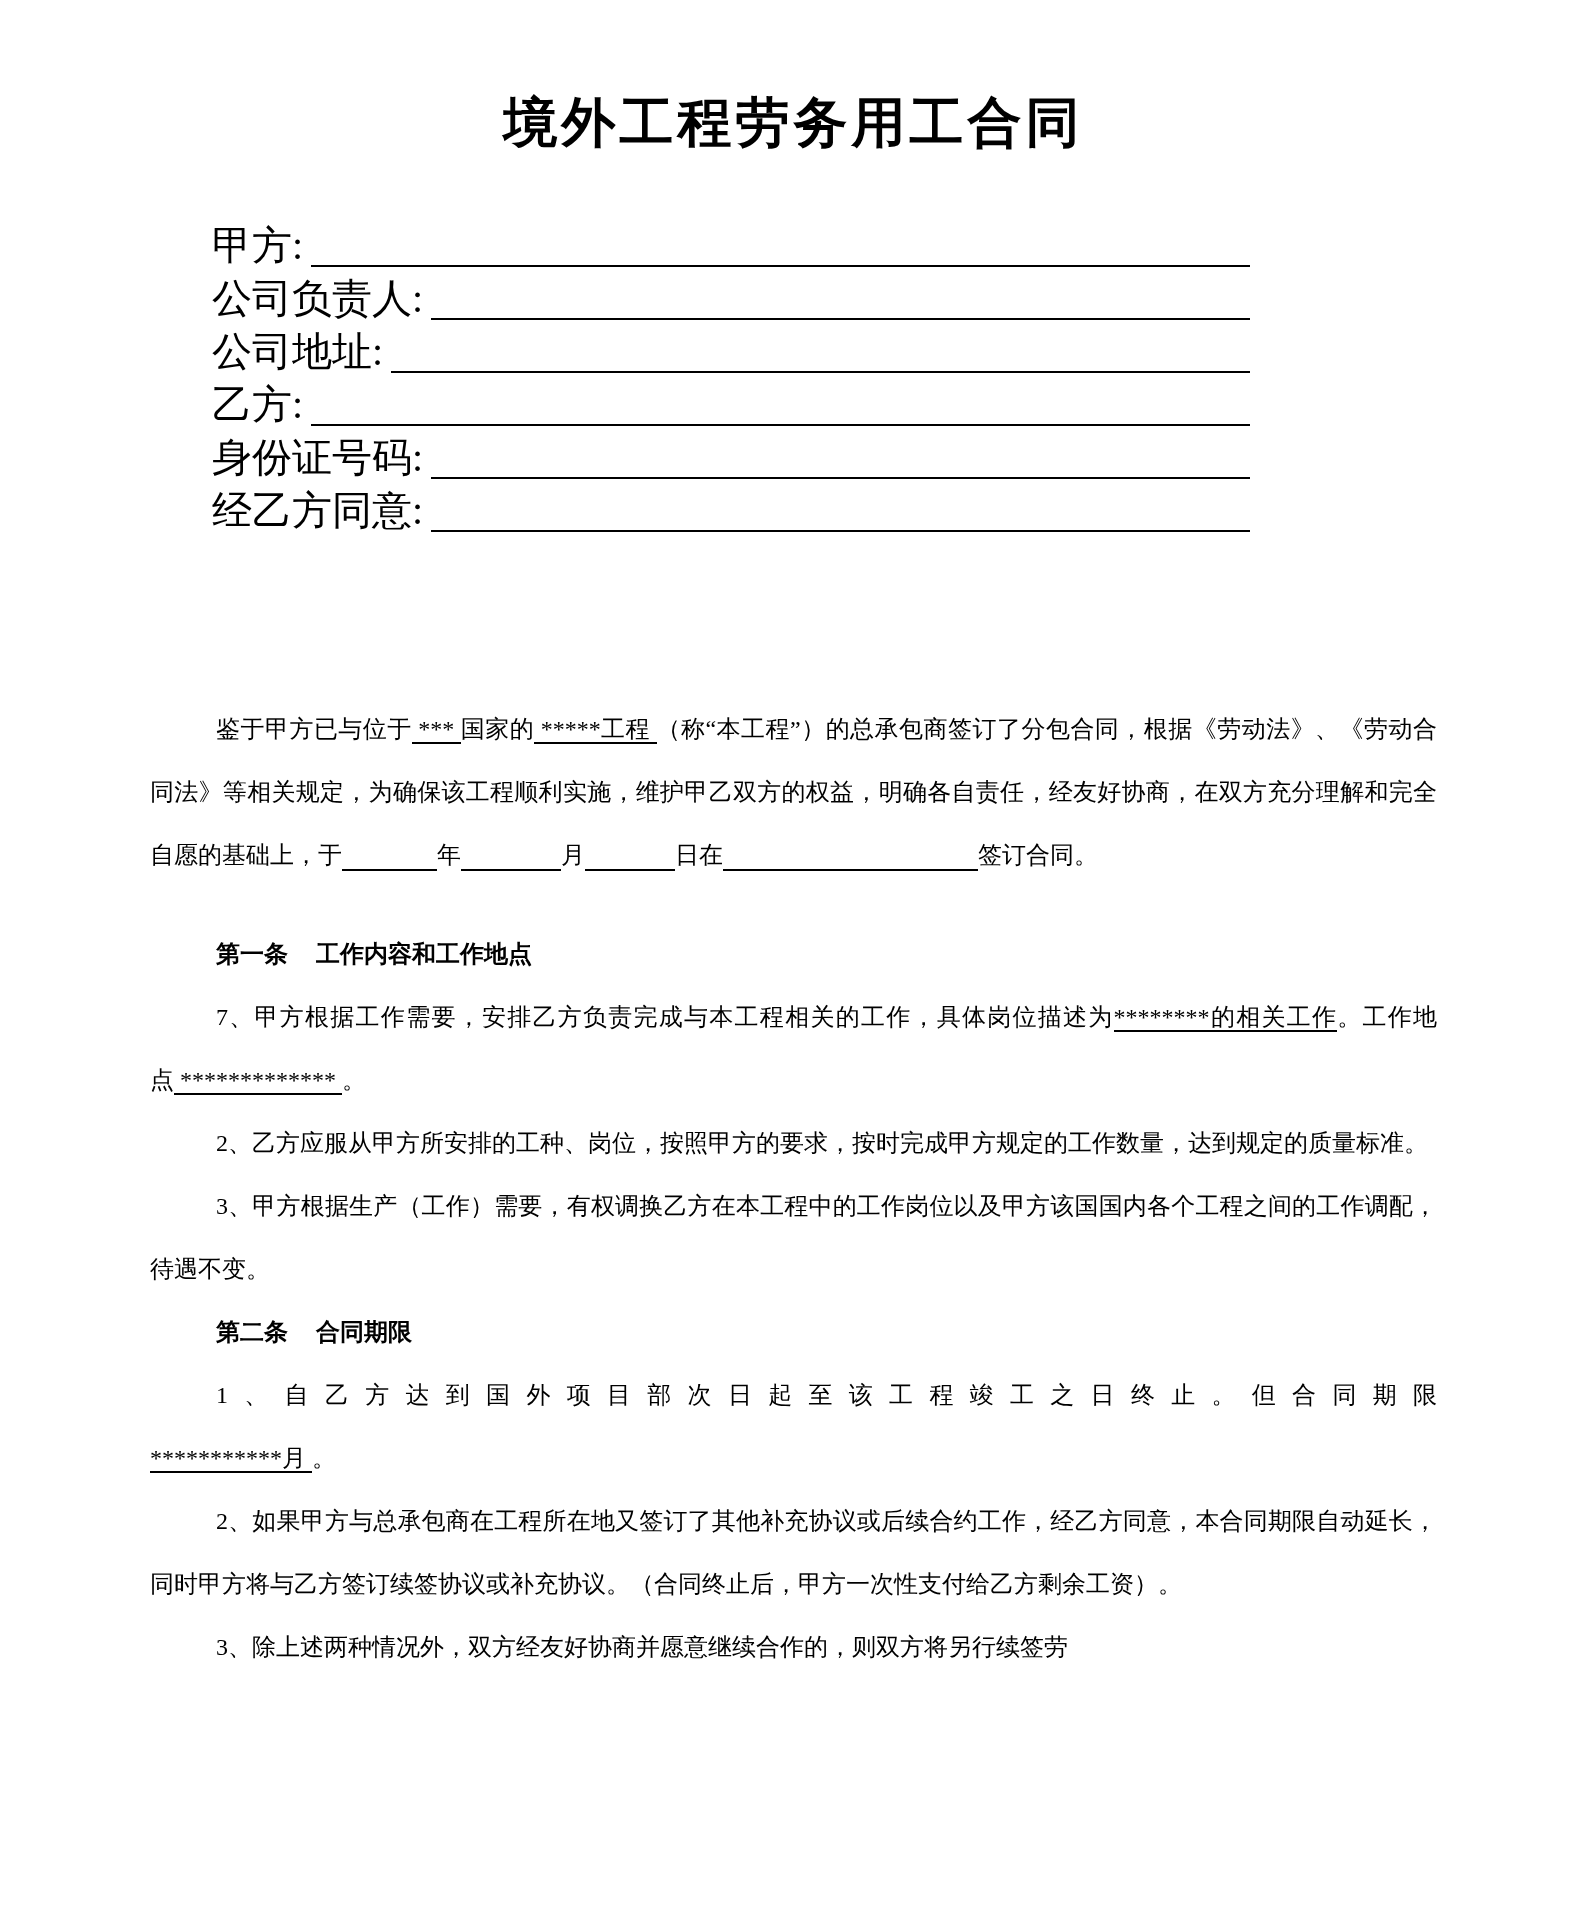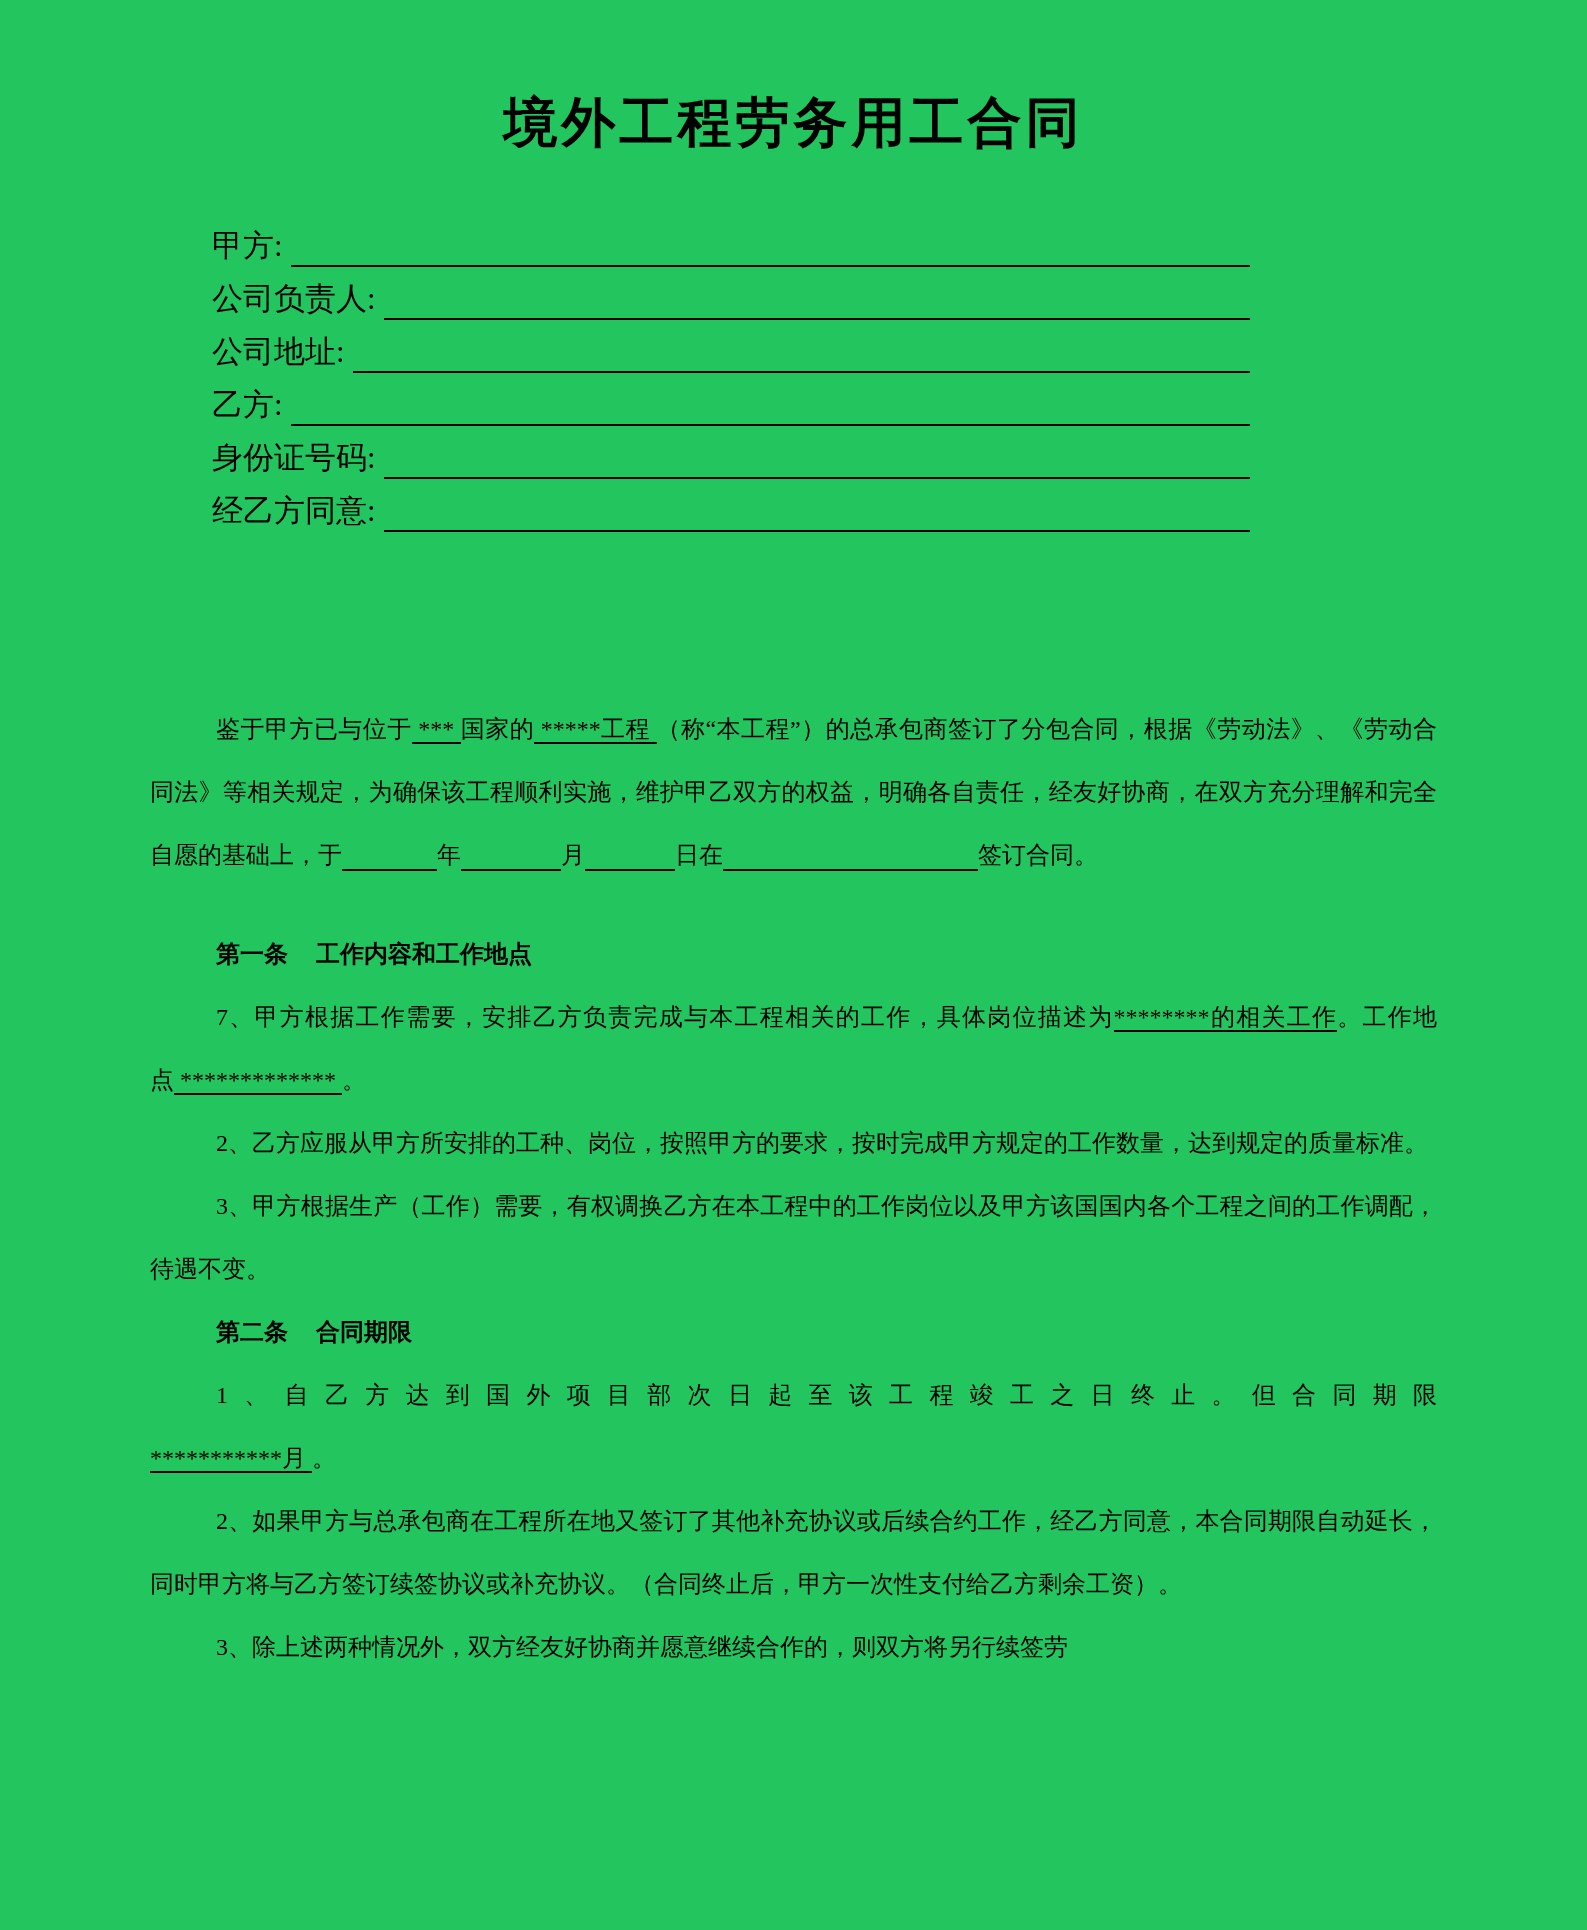--- a/index.html
+++ b/index.html
@@ -7,7 +7,7 @@
     position:relative;
     width:1587px; height:1930px;
     margin:0 auto;
-    background:#22c55e;
+    background:#ffffff;
     overflow:hidden;
     box-sizing:border-box;
     padding:86px 150px 0 150px;

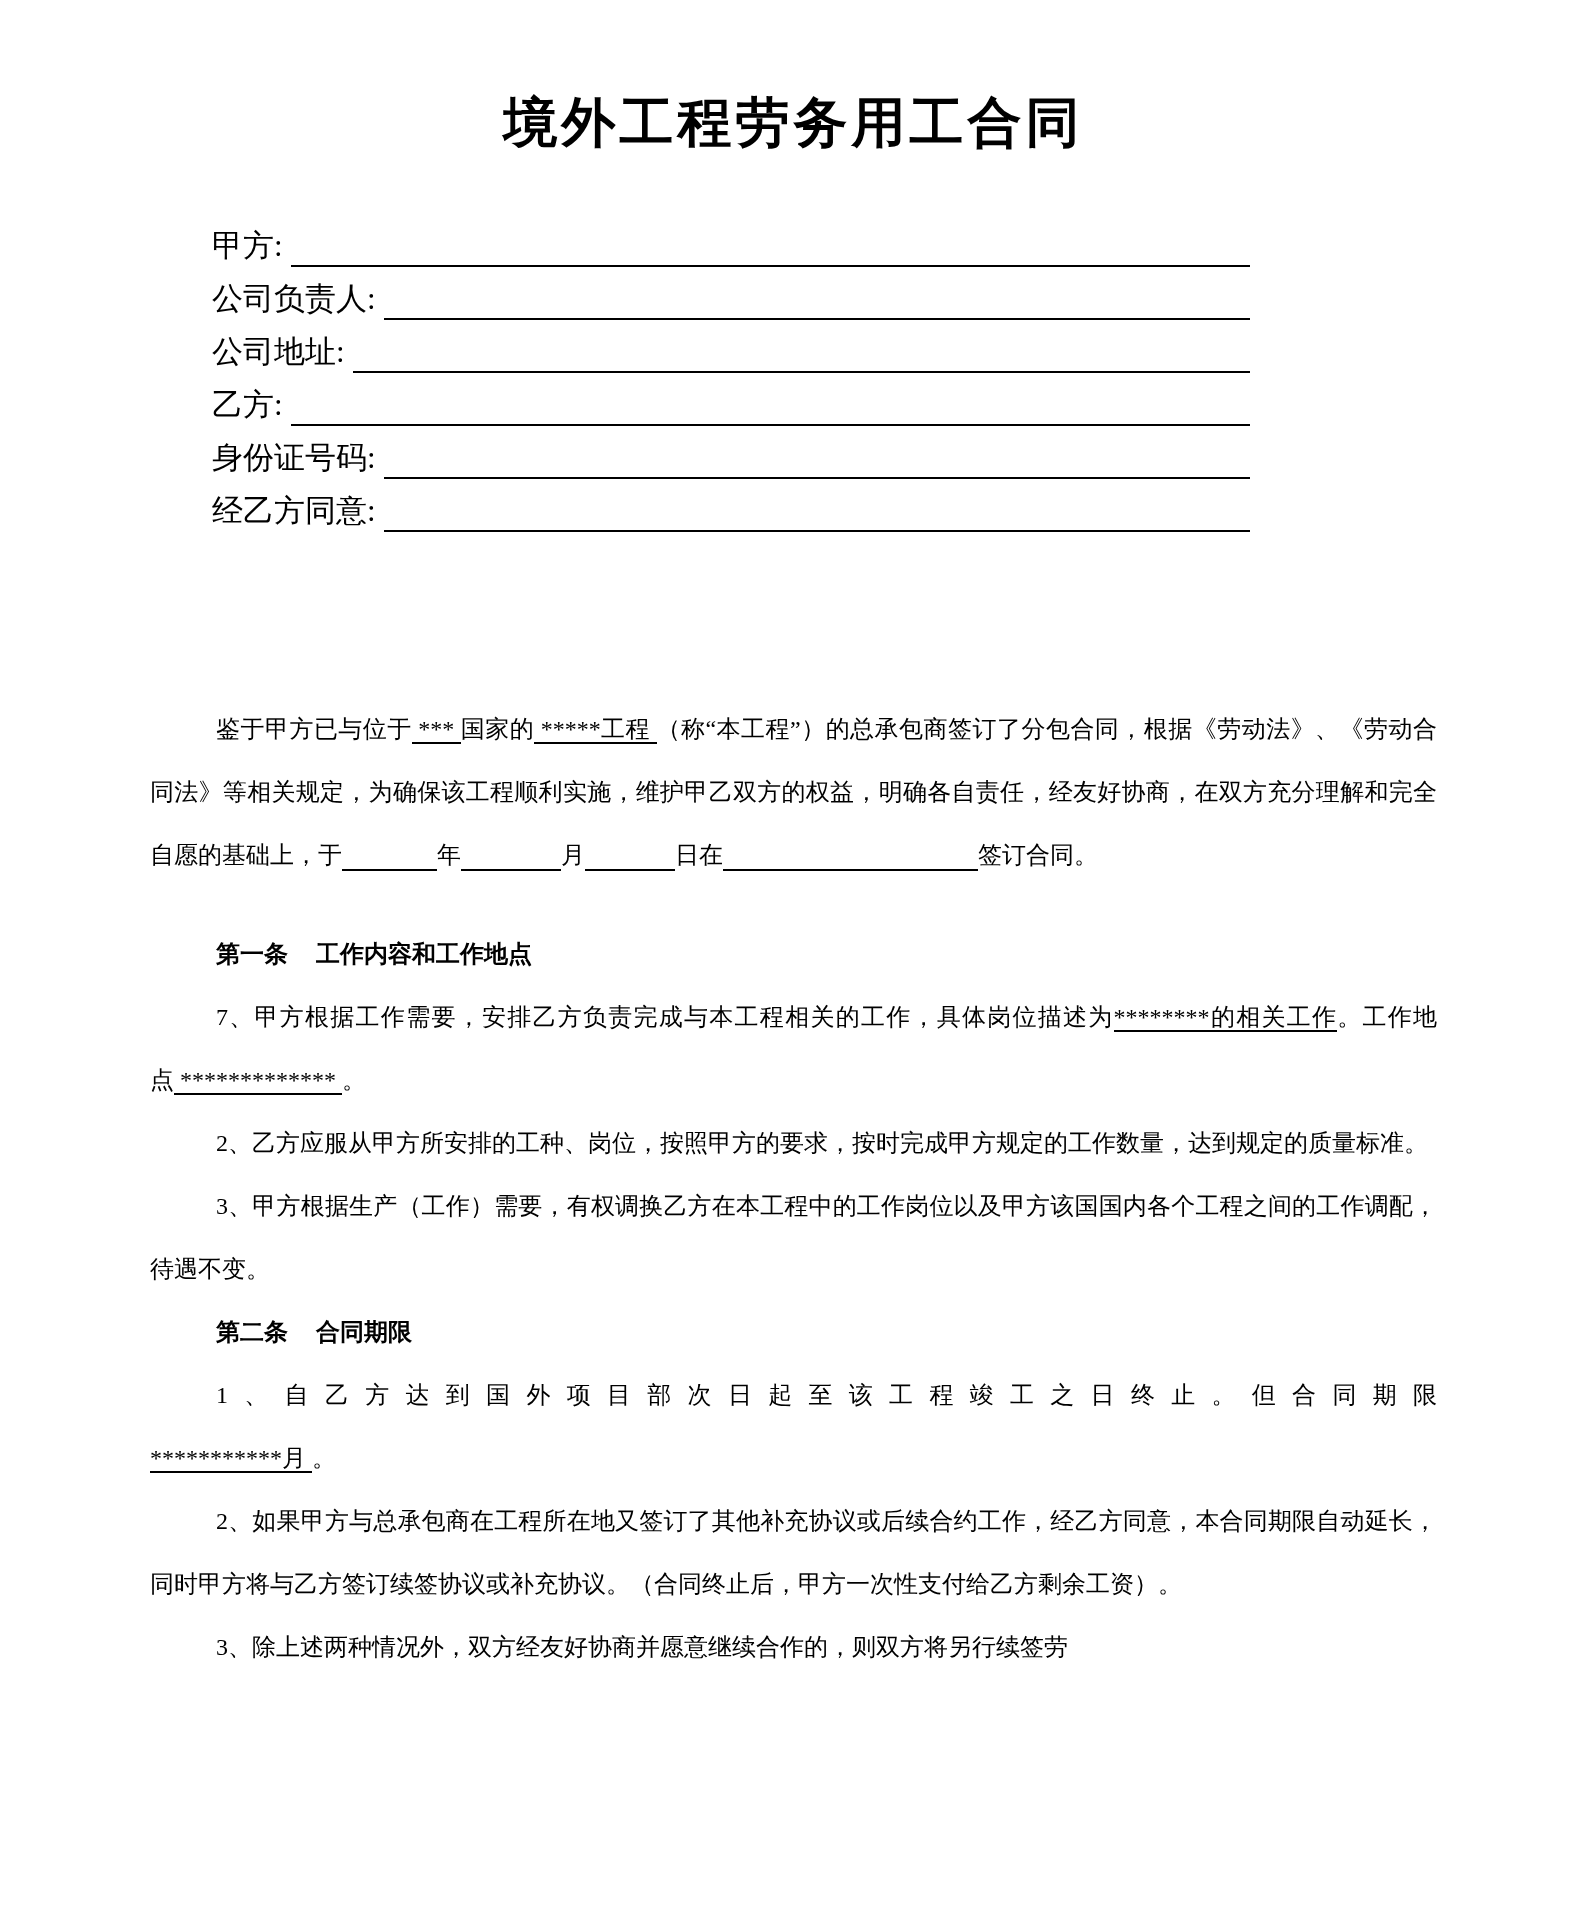--- a/index.html
+++ b/index.html
@@ -30,7 +30,7 @@
     display:flex;
     align-items:flex-end;
     height:53px;
-    font-size:31px;
+    font-size:40px;
   }
   .field-label { white-space:nowrap; line-height:42px; }
   .field-line {

